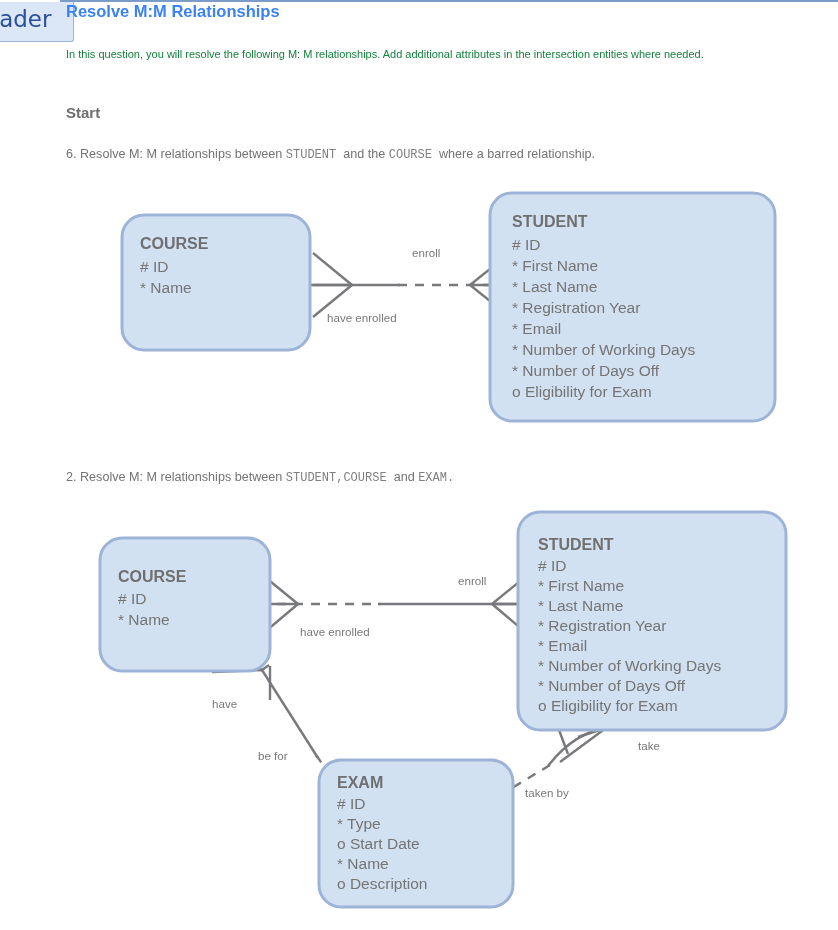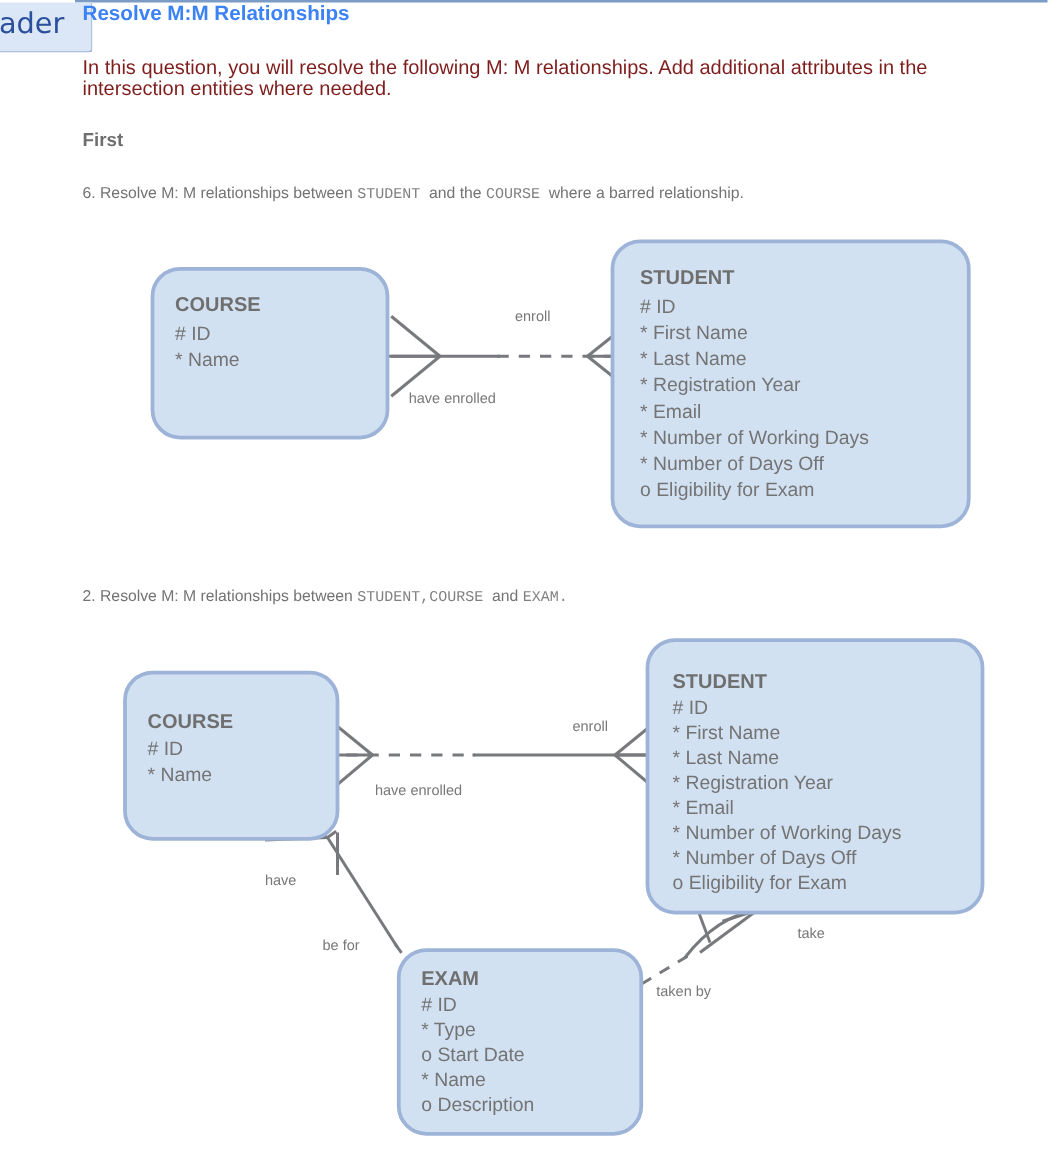--- a/index.html
+++ b/index.html
@@ -65,9 +65,9 @@
     left: 66px;
     top: 46px;
     width: 760px;
-    font-size: 16px;
+    font-size: 11px;
     line-height: 17px;
-    color: #7f1d1d;
+    color: #15803d;
   }
   #tasks-heading {
     position: absolute;

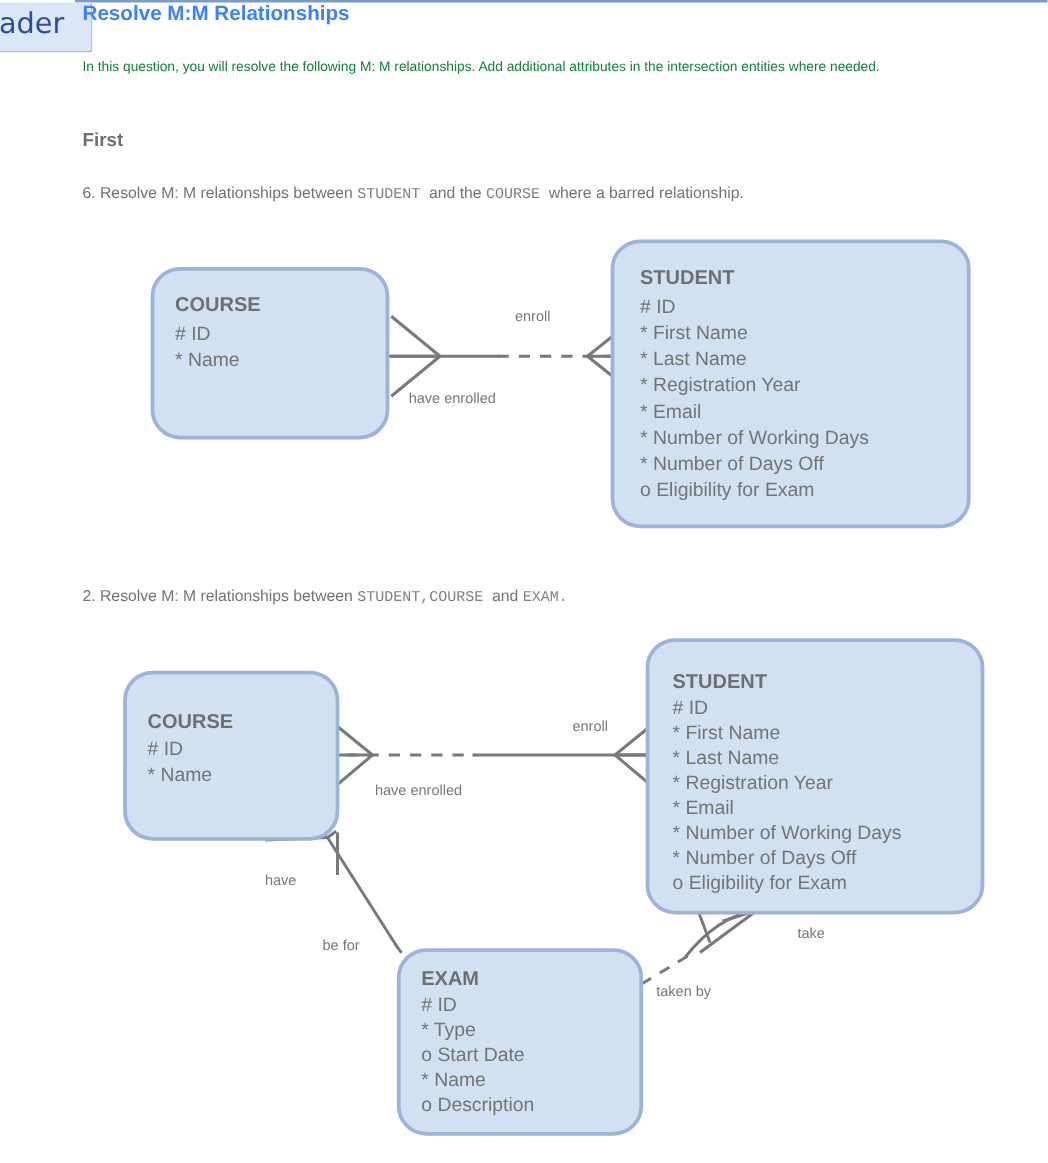--- a/index.html
+++ b/index.html
@@ -147,7 +147,7 @@
 
 <div id="intro-paragraph">In this question, you will resolve the following M: M relationships. Add additional attributes in the intersection entities where needed.</div>
 
-<div id="tasks-heading">First</div>
+<div id="tasks-heading">Start</div>
 
 <div id="task-1-line" class="task-line"><span>6. Resolve M: M relationships between</span> <span class="mono">STUDENT</span>&nbsp; <span>and the</span> <span class="mono">COURSE</span>&nbsp; <span>where a barred relationship.</span></div>
 

